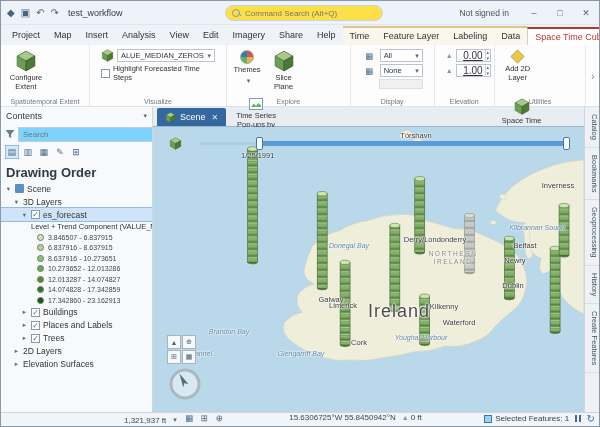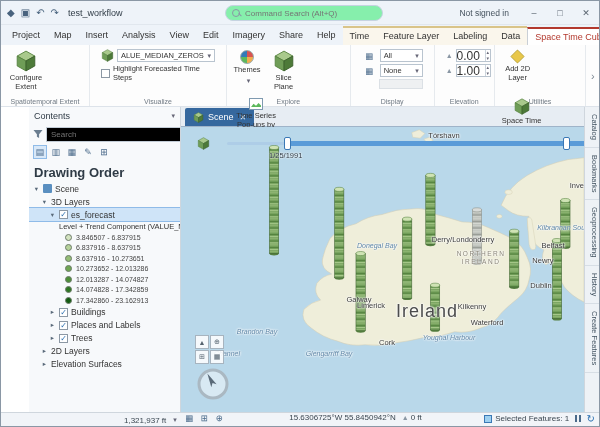--- a/index.html
+++ b/index.html
@@ -16,7 +16,7 @@
   .ic-dim { color:#a9b4bf; }
   .title-text { margin-left:9px; font-size:9px; color:#2f3b46; }
   .cmdsearch { position:absolute; left:224px; top:4px; width:158px; height:16px; border:1px solid #c6d3e1;
-               border-radius:8px; background:#86efac; display:flex; align-items:center; gap:4px; padding:0 6px; }
+               border-radius:8px; background:#fde047; display:flex; align-items:center; gap:4px; padding:0 6px; }
   .cmdsearch input { border:none; outline:none; width:100%; font-size:8px; color:#57646f;
                      font-family:"Liberation Sans",sans-serif; background:transparent; }
   .tb-right { margin-left:auto; display:flex; align-items:center; }

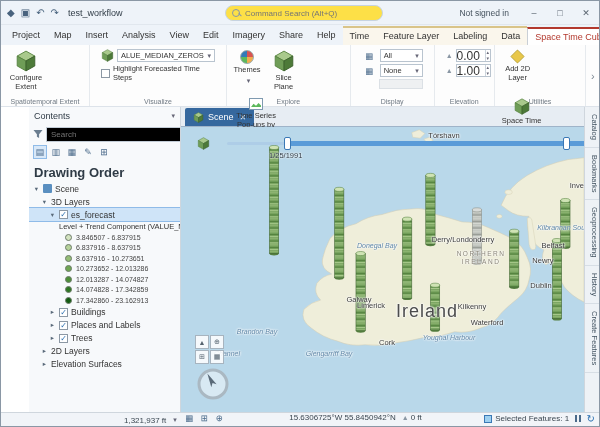--- a/index.html
+++ b/index.html
@@ -54,7 +54,7 @@
         align-items:center; justify-content:center; font-size:8px; color:#2a6fb0; flex:0 0 auto; }
   .small { font-size:7.5px; color:#333; }
   .spinbox { display:flex; align-items:center; border:1px solid #b9c4cf; background:#fff; height:13px; }
-  .spinval { width:28px; text-align:left; font-size:12px; padding-right:2px; color:#333; }
+  .spinval { width:28px; text-align:right; font-size:10px; padding-right:2px; color:#333;text-decoration:underline; }
   .spincol { display:flex; flex-direction:column; border-left:1px solid #ccd4dc; }
   .spincol span { font-size:5px; line-height:5.5px; padding:0 1px; color:#667; cursor:default; }
   .disabledbox { width:44px; height:10px; background:#eef0f2; border:1px solid #dbe0e5; }

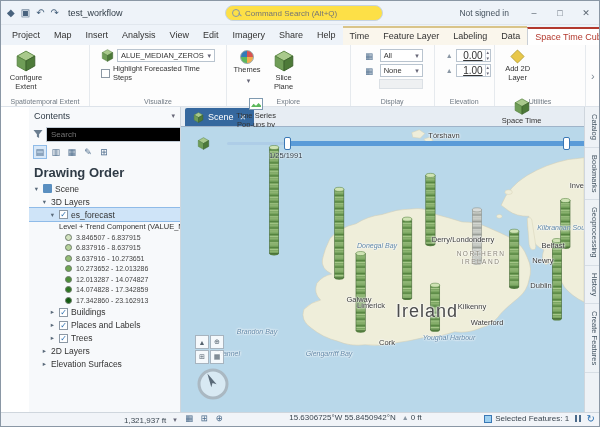--- a/index.html
+++ b/index.html
@@ -74,7 +74,7 @@
 
   
   .contents-pane { width:152px; background:#f7f9fb; border-right:1px solid #cfd6dd; display:flex;
-                   flex-direction:column; overflow:hidden;margin-left:28px; }
+                   flex-direction:column; overflow:hidden; }
   .pane-header { height:18px; display:flex; align-items:center; padding:0 5px; font-size:9px; color:#2f3b46; }
   .pane-header .dd { margin-left:auto; }
   .searchrow { display:flex; align-items:center; gap:3px; padding:0 4px; height:18px; }

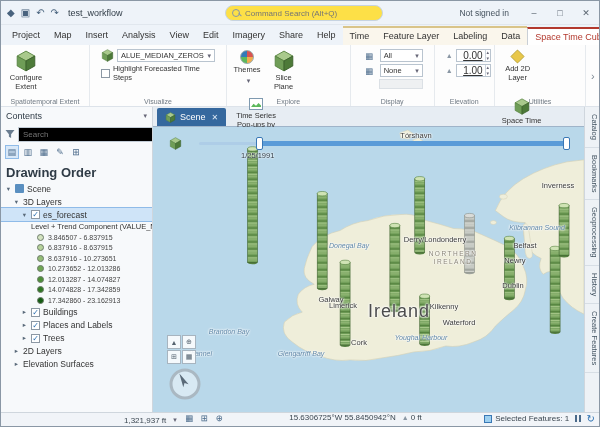--- a/index.html
+++ b/index.html
@@ -79,7 +79,7 @@
   .pane-header .dd { margin-left:auto; }
   .searchrow { display:flex; align-items:center; gap:3px; padding:0 4px; height:18px; }
   .funnel { width:10px; height:10px; flex:0 0 auto; }
-  .searchbox { flex:1; display:flex; align-items:center; border:1px solid #c2ccd6; background:#000000;
+  .searchbox { flex:1; display:flex; align-items:center; border:1px solid #c2ccd6; background:#7dd3fc;
                height:15px; padding:0 4px; gap:19px;justify-content:space-between; }
   .searchbox input { border:none; outline:none; flex:1; font-size:8px; color:#57646f; background:transparent;
                      font-family:"Liberation Sans",sans-serif; min-width:0; }

